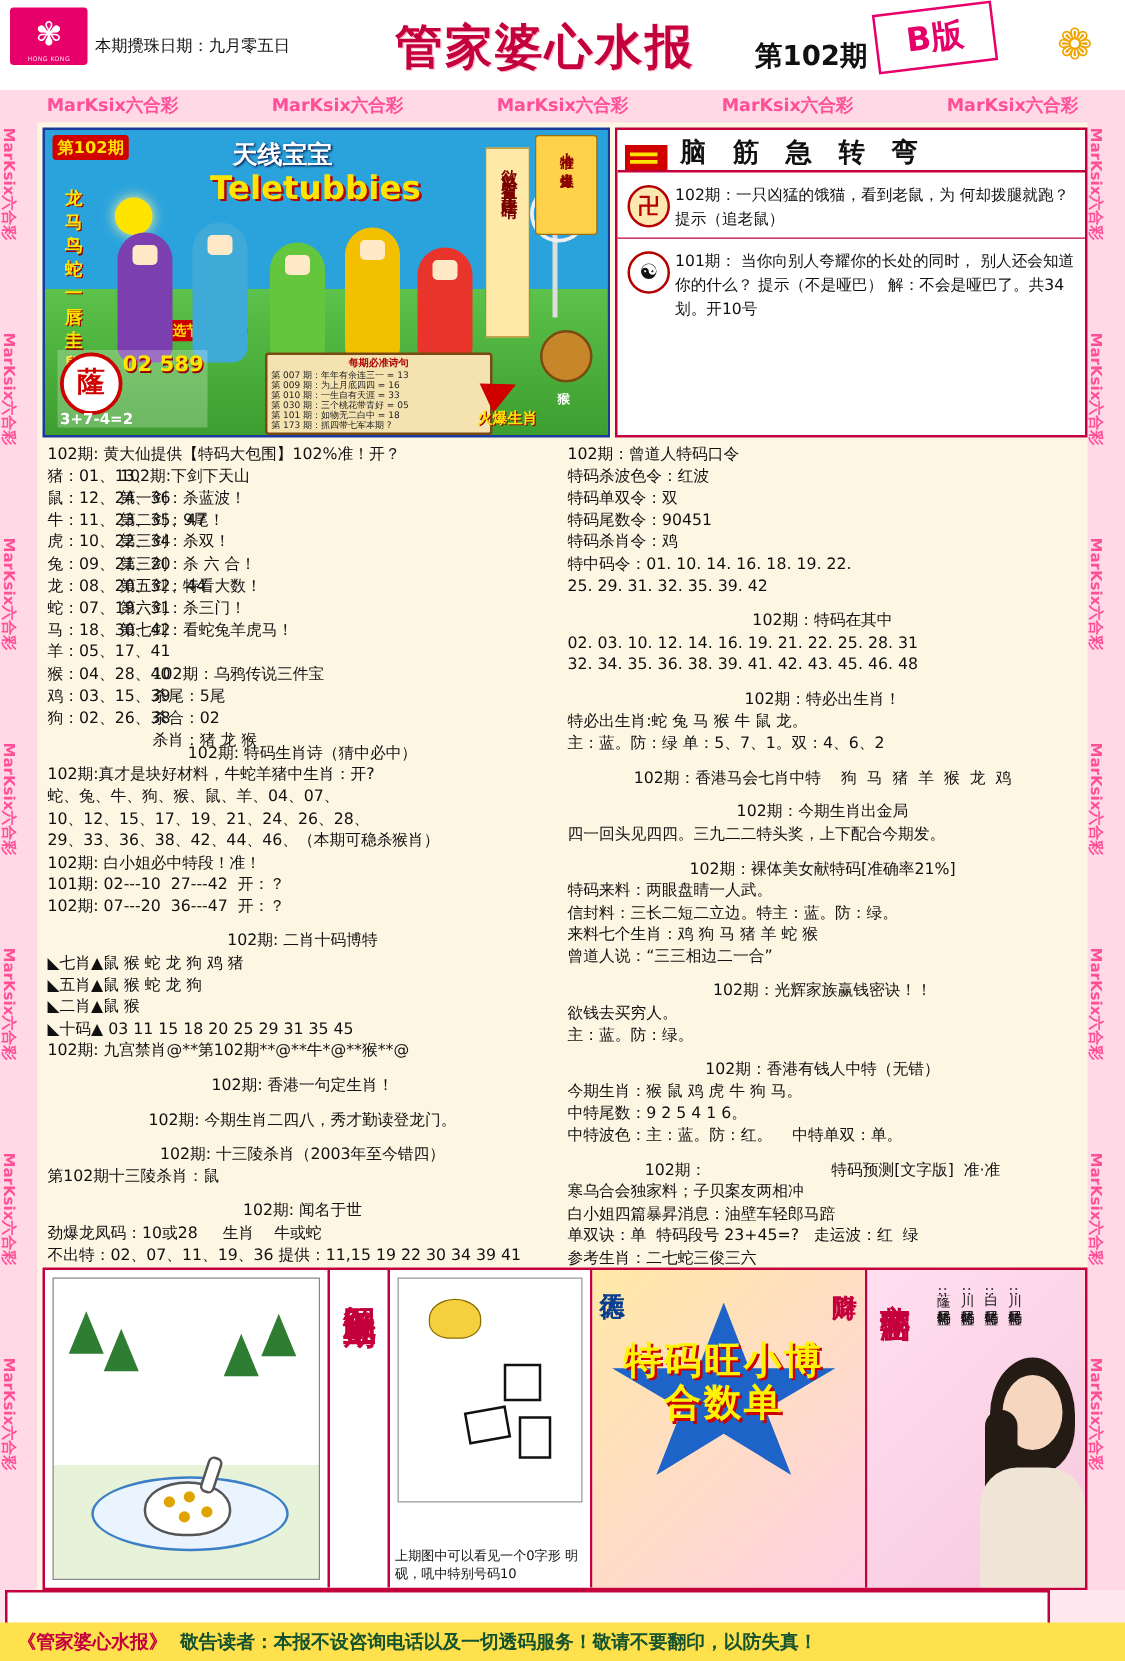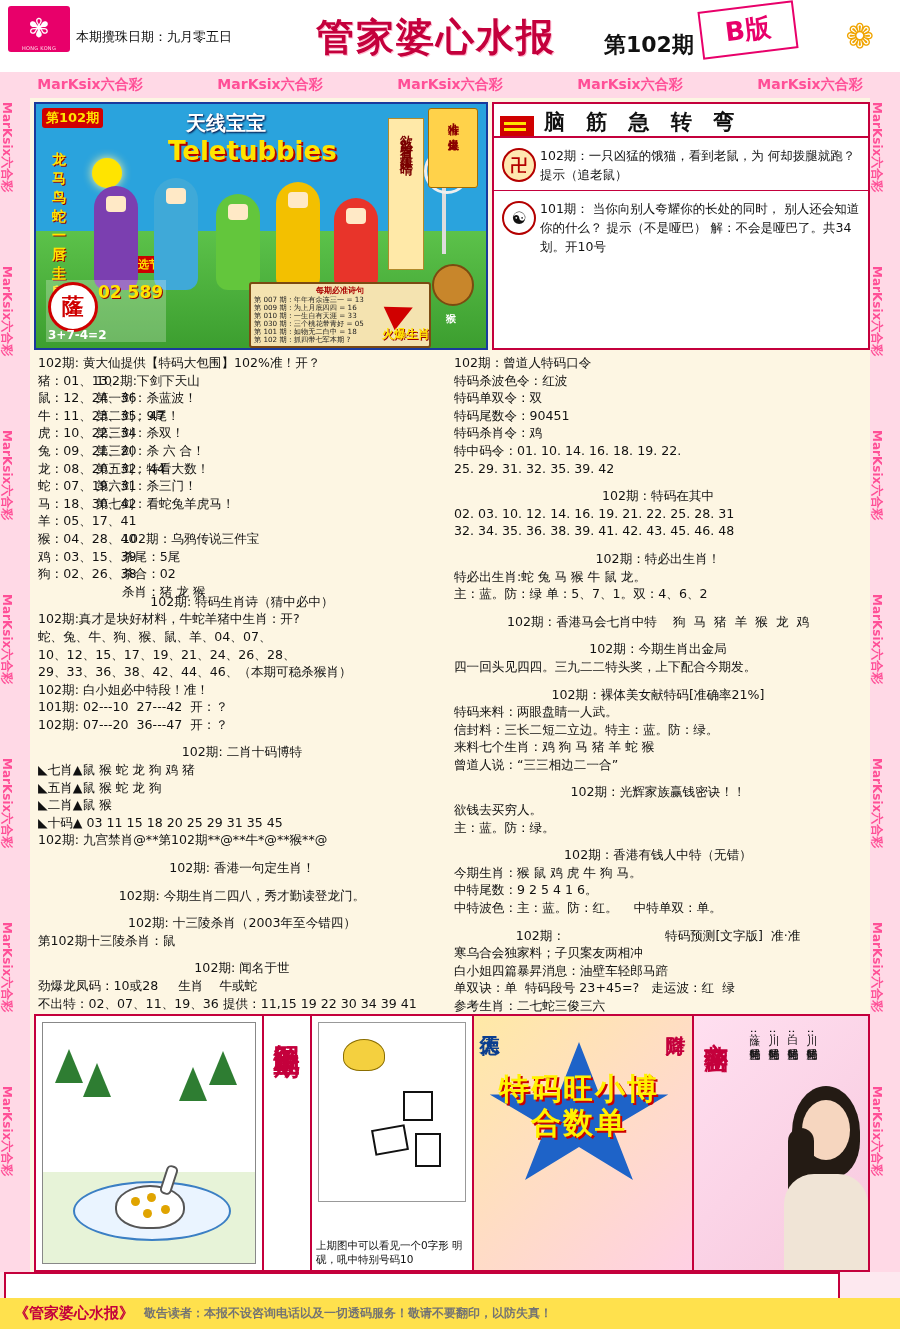--- a/index.html
+++ b/index.html
@@ -161,7 +161,6 @@
     position:absolute;left:176px;top:178px;width:178px;height:62px;
     background:#f4e3b0;border:2px solid #7b4a12;border-radius:3px;
     overflow:hidden;
-    margin-left:37px;
   }
   .plate .ph{
     text-align:center;color:#a00;font-size:8px;font-weight:bold;padding-top:1px;

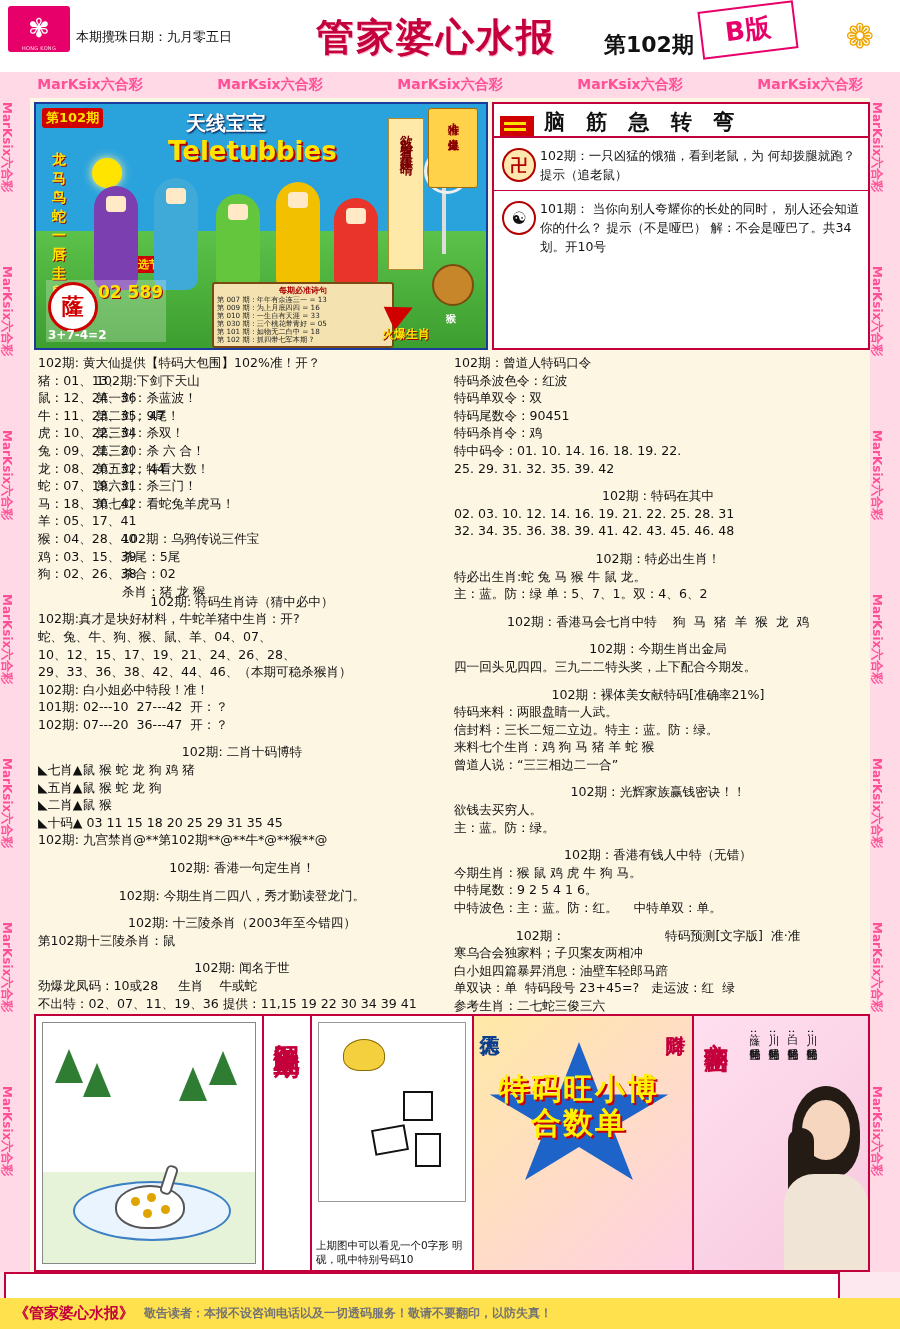--- a/index.html
+++ b/index.html
@@ -471,7 +471,7 @@
           <div class="pl">第 010 期：一生自有天涯 = 33</div>
           <div class="pl">第 030 期：三个桃花带青好 = 05</div>
           <div class="pl">第 101 期：如物无二白中 = 18</div>
-          <div class="pl">第 102 期：抓四带七军本期 ?</div>
+          <div class="pl">第 173 期：抓四带七军本期 ?</div>
         </div>
         <div class="arrow"></div>
         <div class="fire">火爆生肖</div>

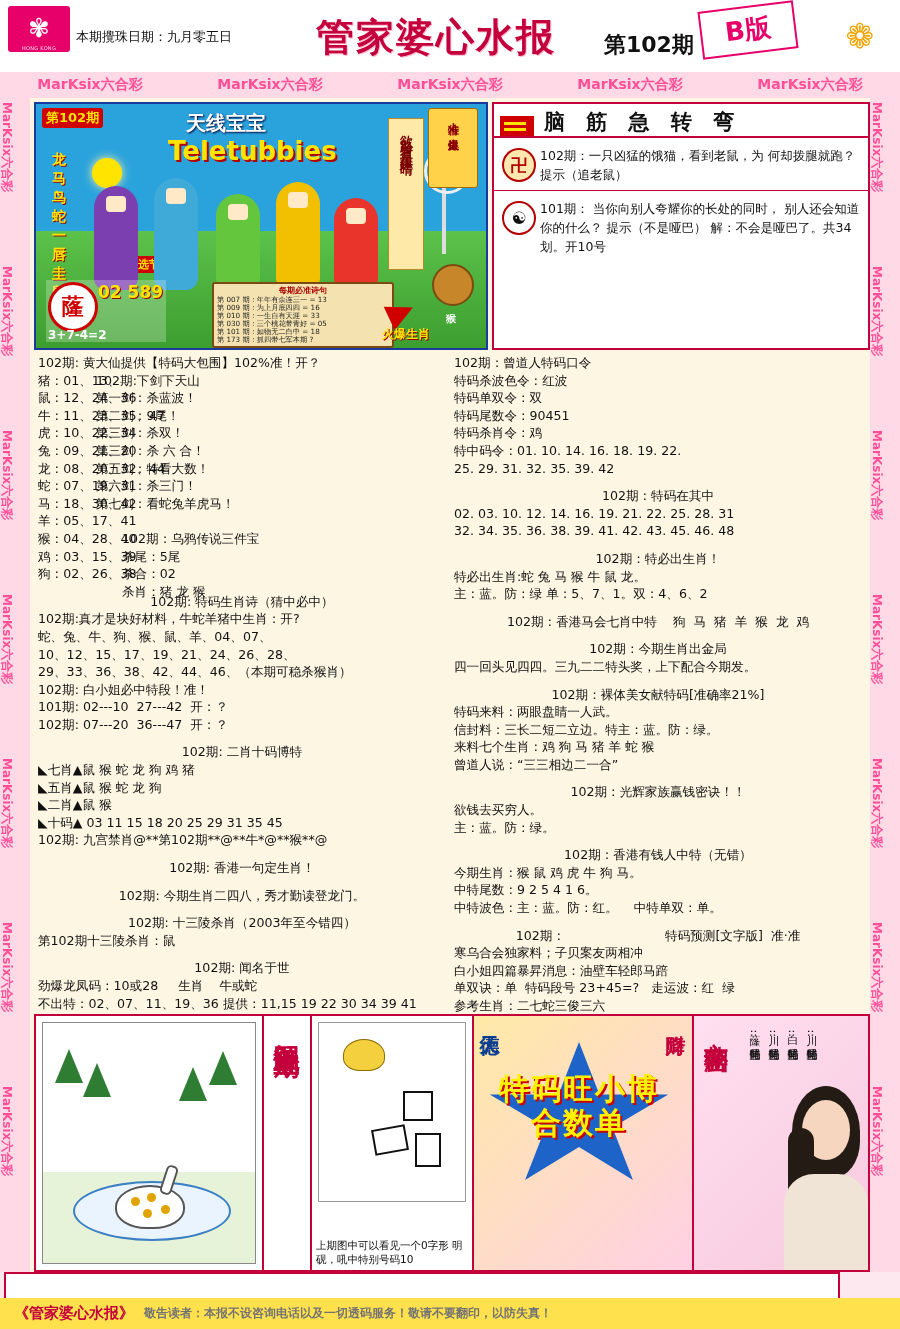--- a/index.html
+++ b/index.html
@@ -378,7 +378,7 @@
     margin-left:14px;font-size:15px;font-weight:bold;color:#c4003c;white-space:nowrap;
   }
   .footer .ft{
-    margin-left:10px;font-size:12px;font-weight:bold;color:#737373;white-space:nowrap;
+    margin-left:10px;font-size:15px;font-weight:bold;color:#14532d;white-space:nowrap;
   }
 </style>
 </head>

